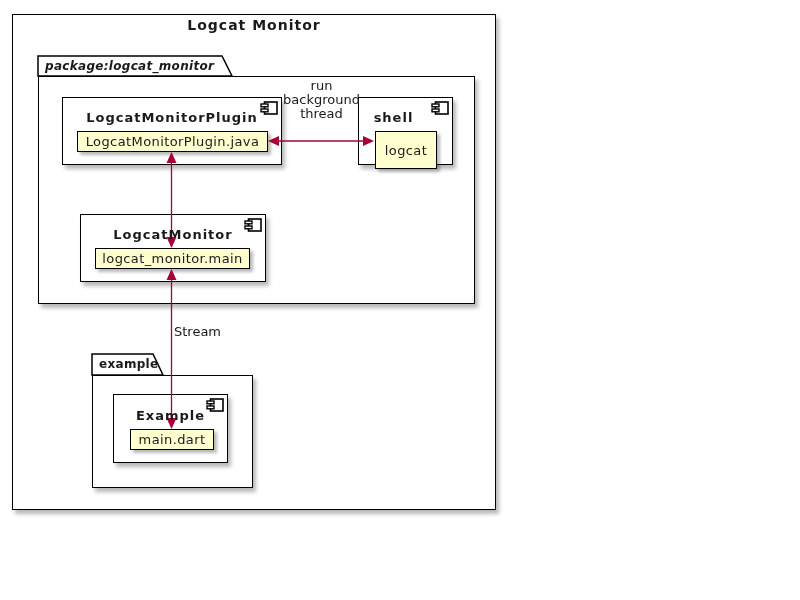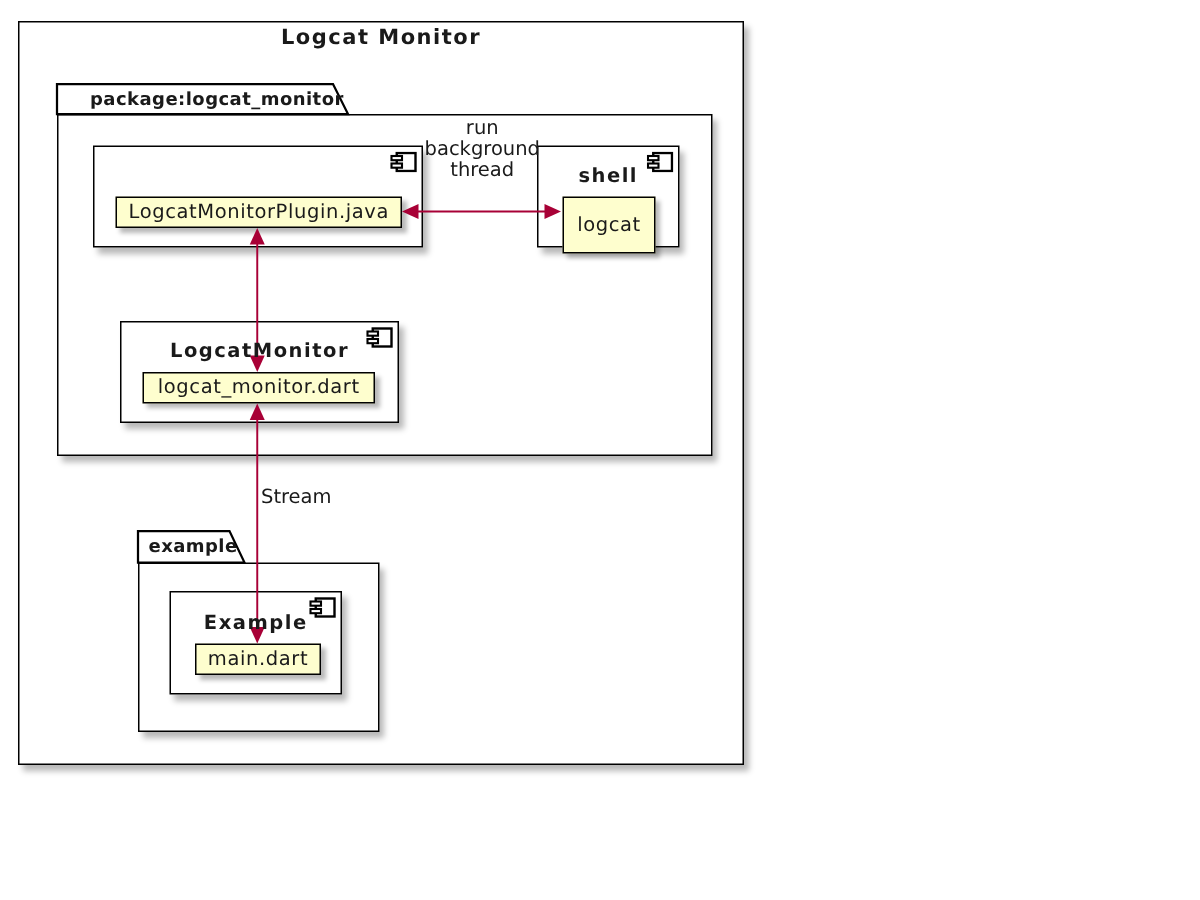--- a/index.html
+++ b/index.html
@@ -82,7 +82,7 @@
   <div class="frame-title" style="left:12px; top:17px; width:484px;">Logcat Monitor</div>
 
   <div class="box" style="left:38px; top:76px; width:437px; height:228px;"></div>
-  <div class="pkg-label" style="left:60px; top:59px;">package:logcat_monitor</div>
+  <div class="pkg-label" style="left:45px; top:59px;font-style:italic;">package:logcat_monitor</div>
 
   <div class="box" style="left:62px; top:97px; width:220px; height:68px;">
     <svg class="comp-icon" width="18" height="14" viewBox="0 0 18 14">

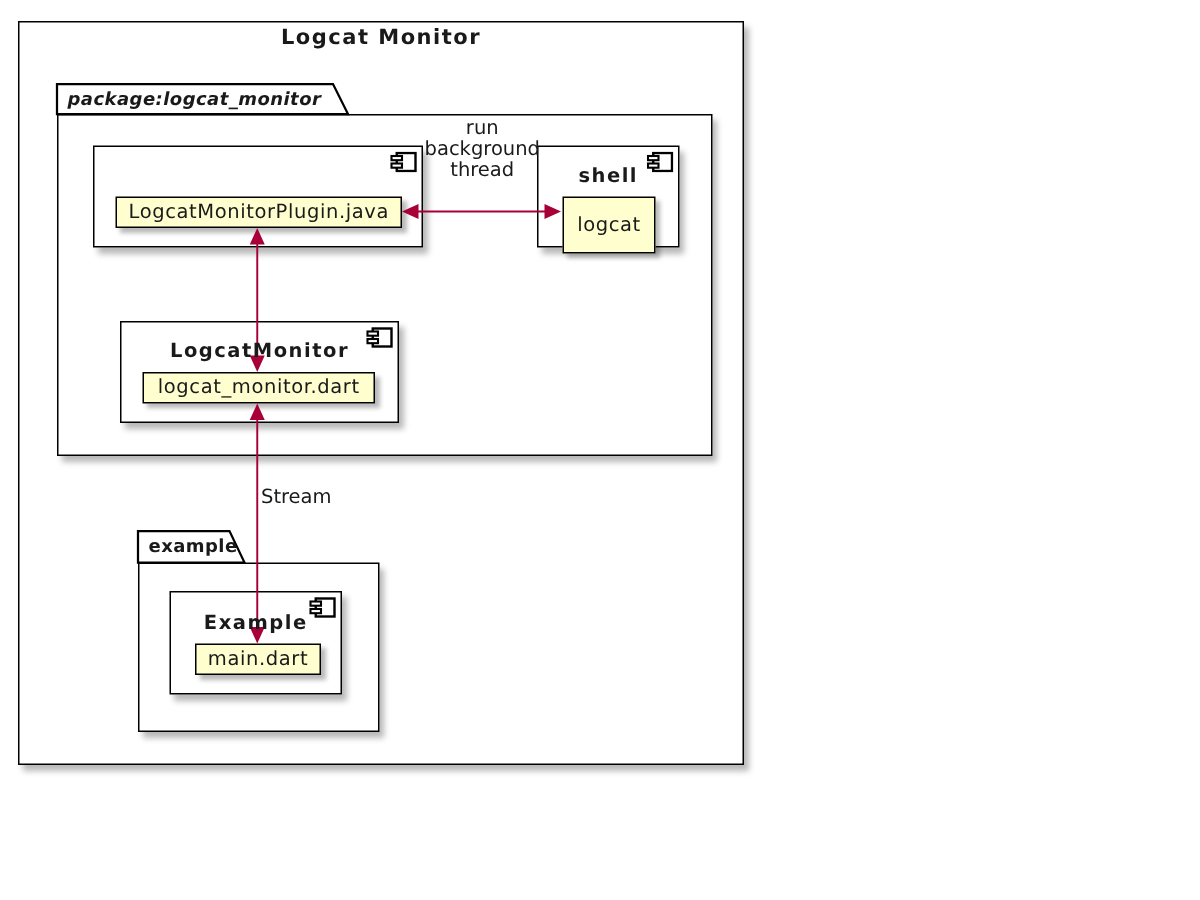--- a/index.html
+++ b/index.html
@@ -91,6 +91,7 @@
       <rect x="1" y="8" width="7" height="2.8" fill="#fff" stroke="#000" stroke-width="1.4"></rect>
     </svg>
   </div>
+  <div class="comp-name" style="left:62px; top:110px; width:220px;">LogcatMonitorPlugin</div>
   <div class="artifact" style="left:77px; top:131px; width:191px; height:21px;">LogcatMonitorPlugin.java</div>
 
   <div class="box" style="left:358px; top:97px; width:95px; height:68px;">

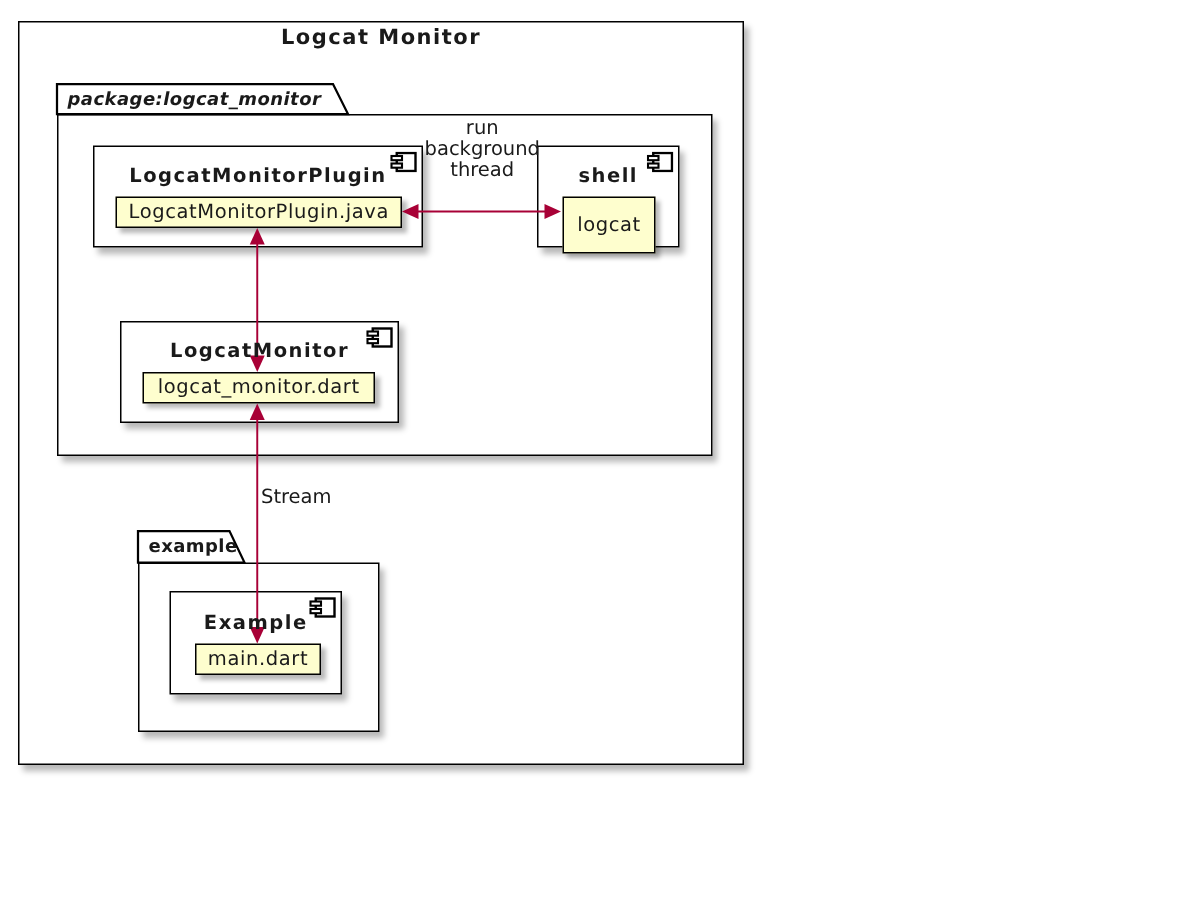--- a/index.html
+++ b/index.html
@@ -101,7 +101,7 @@
       <rect x="1" y="8" width="7" height="2.8" fill="#fff" stroke="#000" stroke-width="1.4"></rect>
     </svg>
   </div>
-  <div class="comp-name" style="left:358px; top:110px; width:95px;">shell</div>
+  <div class="comp-name" style="left:346px; top:110px; width:95px;">shell</div>
   <div class="artifact" style="left:375px; top:131px; width:62px; height:38px;">logcat</div>
 
   <div class="box" style="left:80px; top:214px; width:186px; height:68px;">

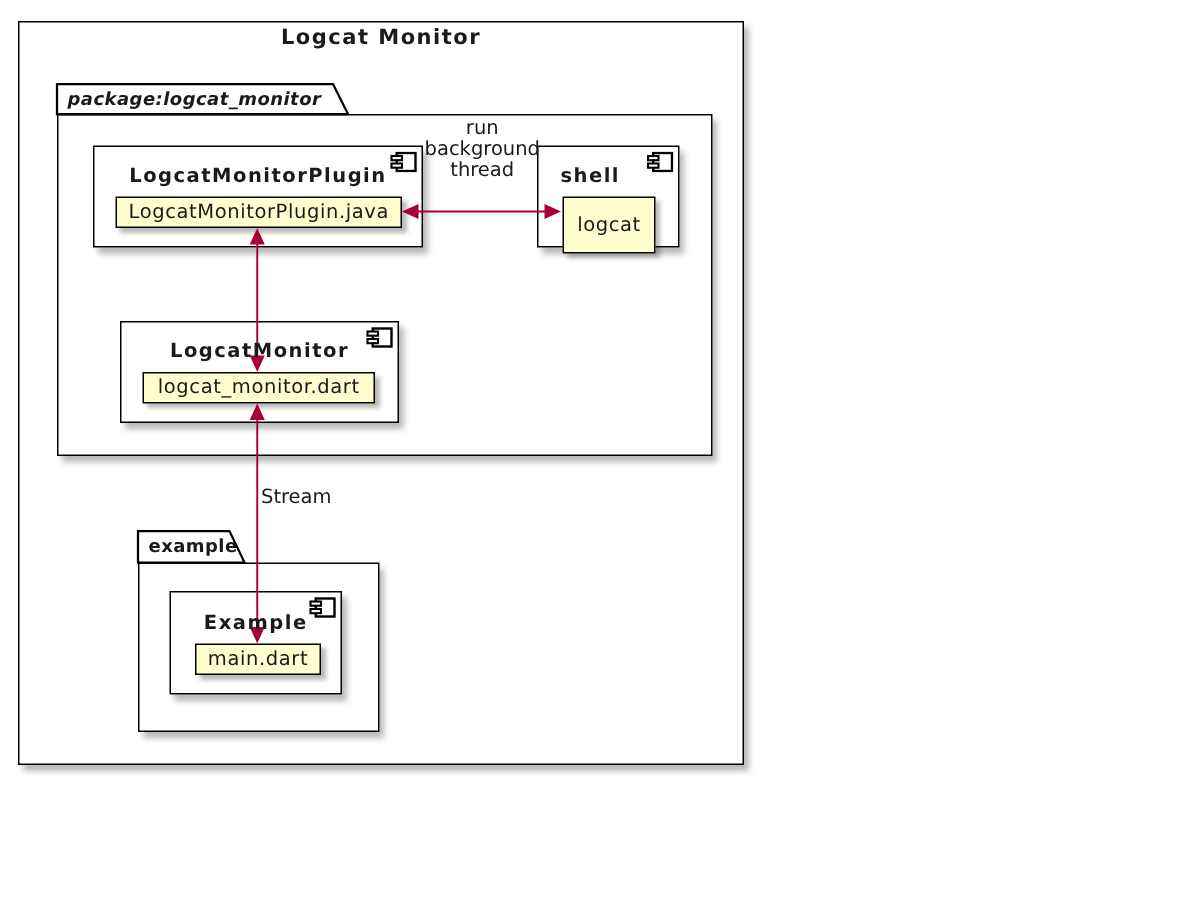--- a/index.html
+++ b/index.html
@@ -112,7 +112,7 @@
     </svg>
   </div>
   <div class="comp-name" style="left:80px; top:227px; width:186px;">LogcatMonitor</div>
-  <div class="artifact" style="left:95px; top:248px; width:155px; height:21px;">logcat_monitor.dart</div>
+  <div class="artifact" style="left:95px; top:248px; width:155px; height:21px;">logcat_monitor.main</div>
 
   <div class="box" style="left:92px; top:375px; width:161px; height:113px;"></div>
   <div class="pkg-label" style="left:99px; top:357px;">example</div>

